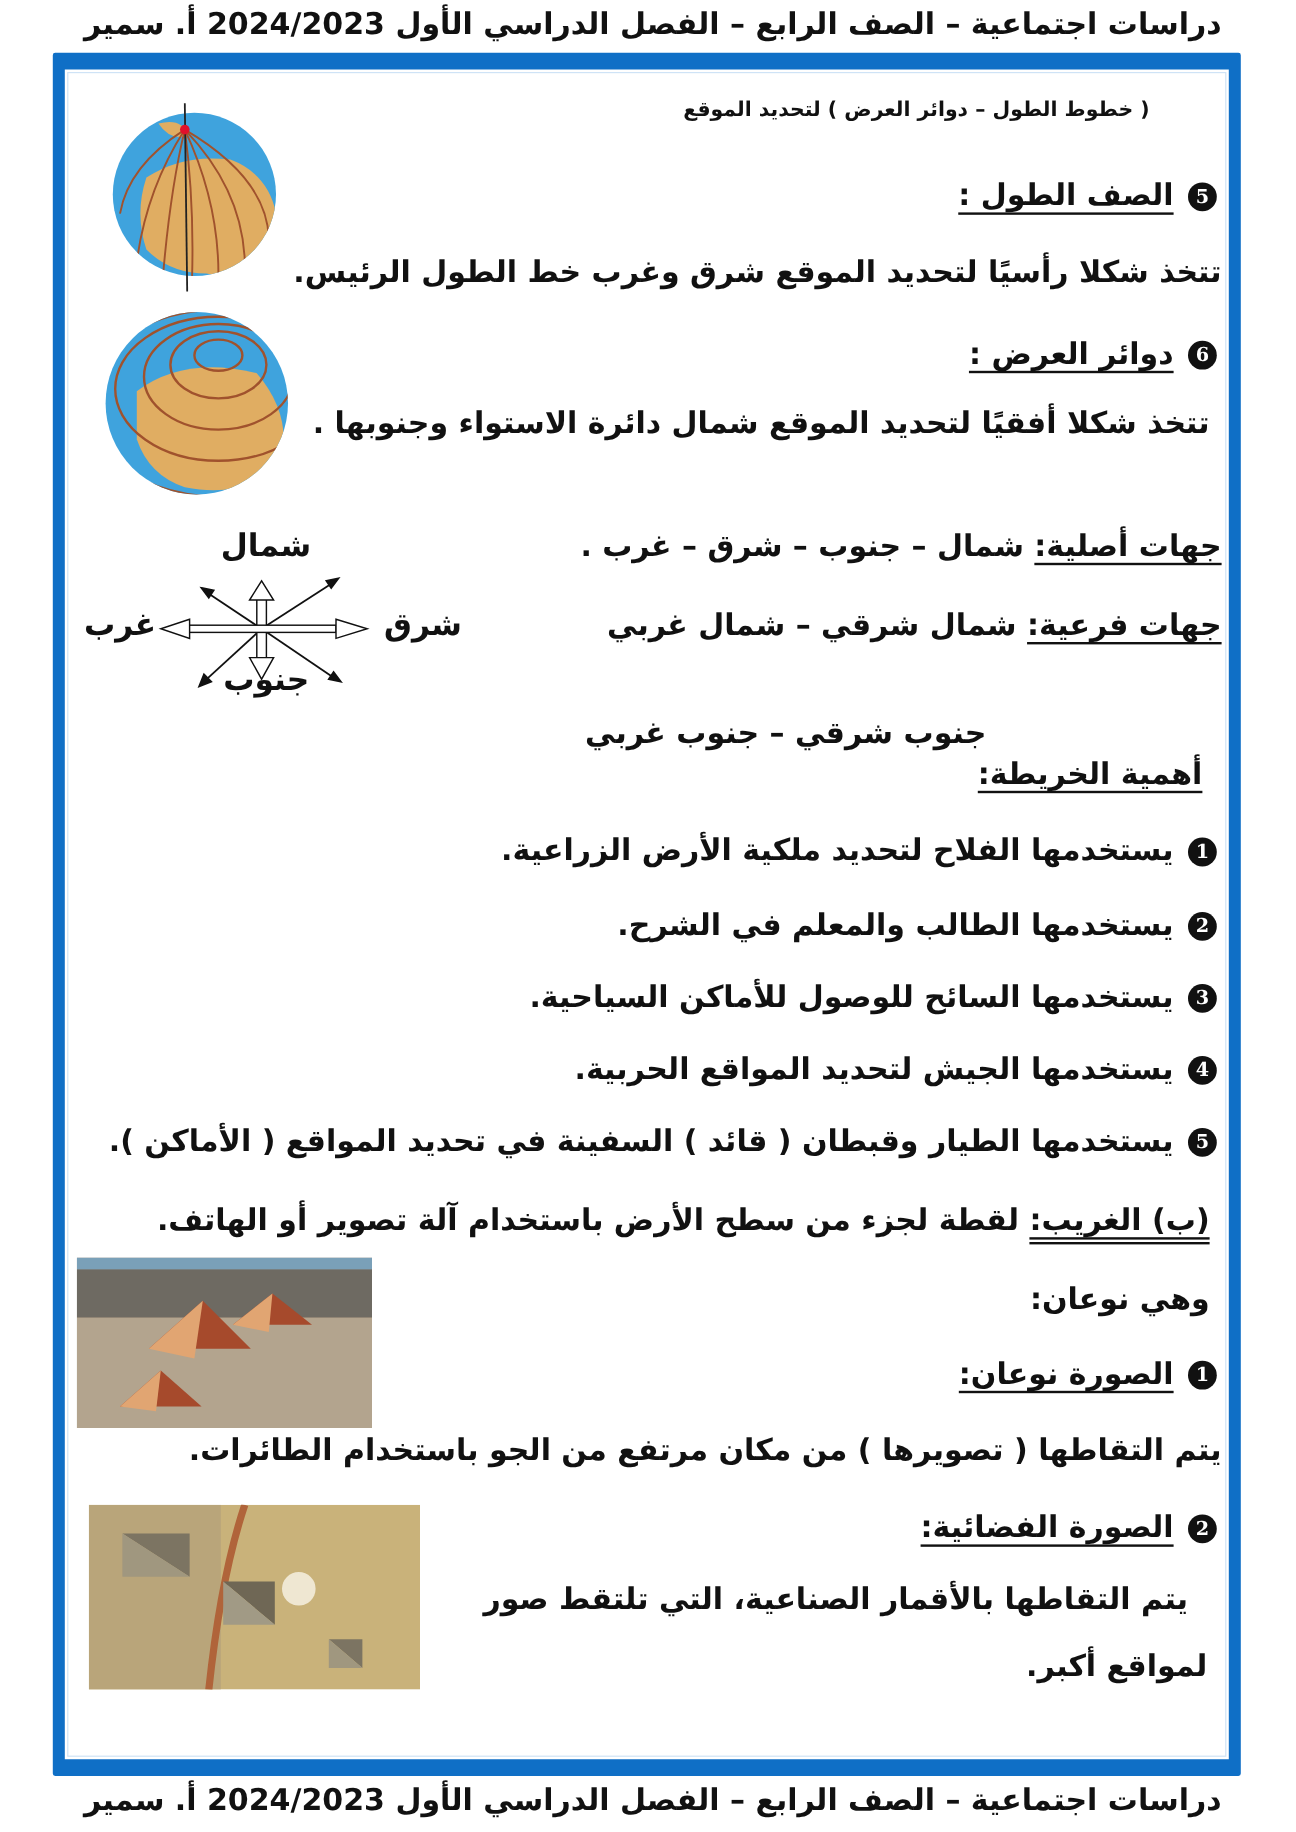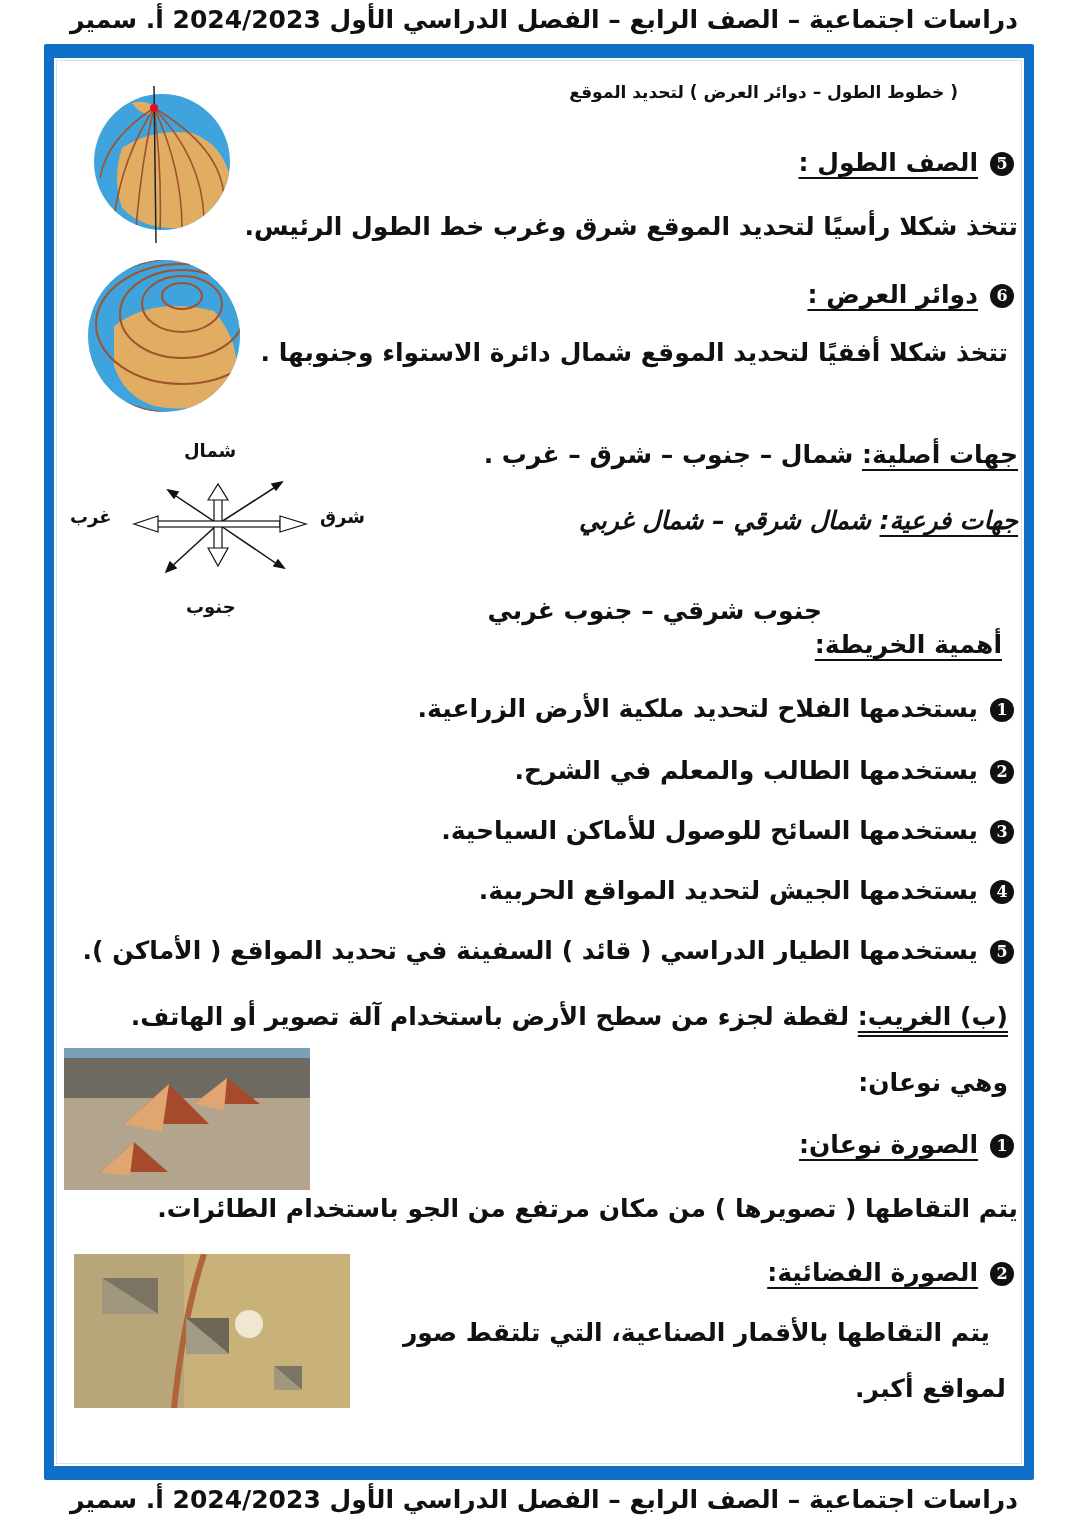--- a/index.html
+++ b/index.html
@@ -15,7 +15,7 @@
     .uu { text-decoration:underline double; text-underline-offset:6px; }
     .badge { display:inline-block; width:24px; height:24px; border-radius:50%; background:#111; color:#fff; font-size:16px; line-height:24px; text-align:center; font-weight:bold; margin-left:12px; vertical-align:middle; font-family:"DejaVu Serif", serif; }
     .img { position:absolute; }
-    .compass-label { position:absolute; font-weight:bold; font-size:18px; direction:rtl; }
+    .compass-label { position:absolute; font-weight:bold; font-size:26px; direction:rtl; }
   </style>
 </head>
 <body>

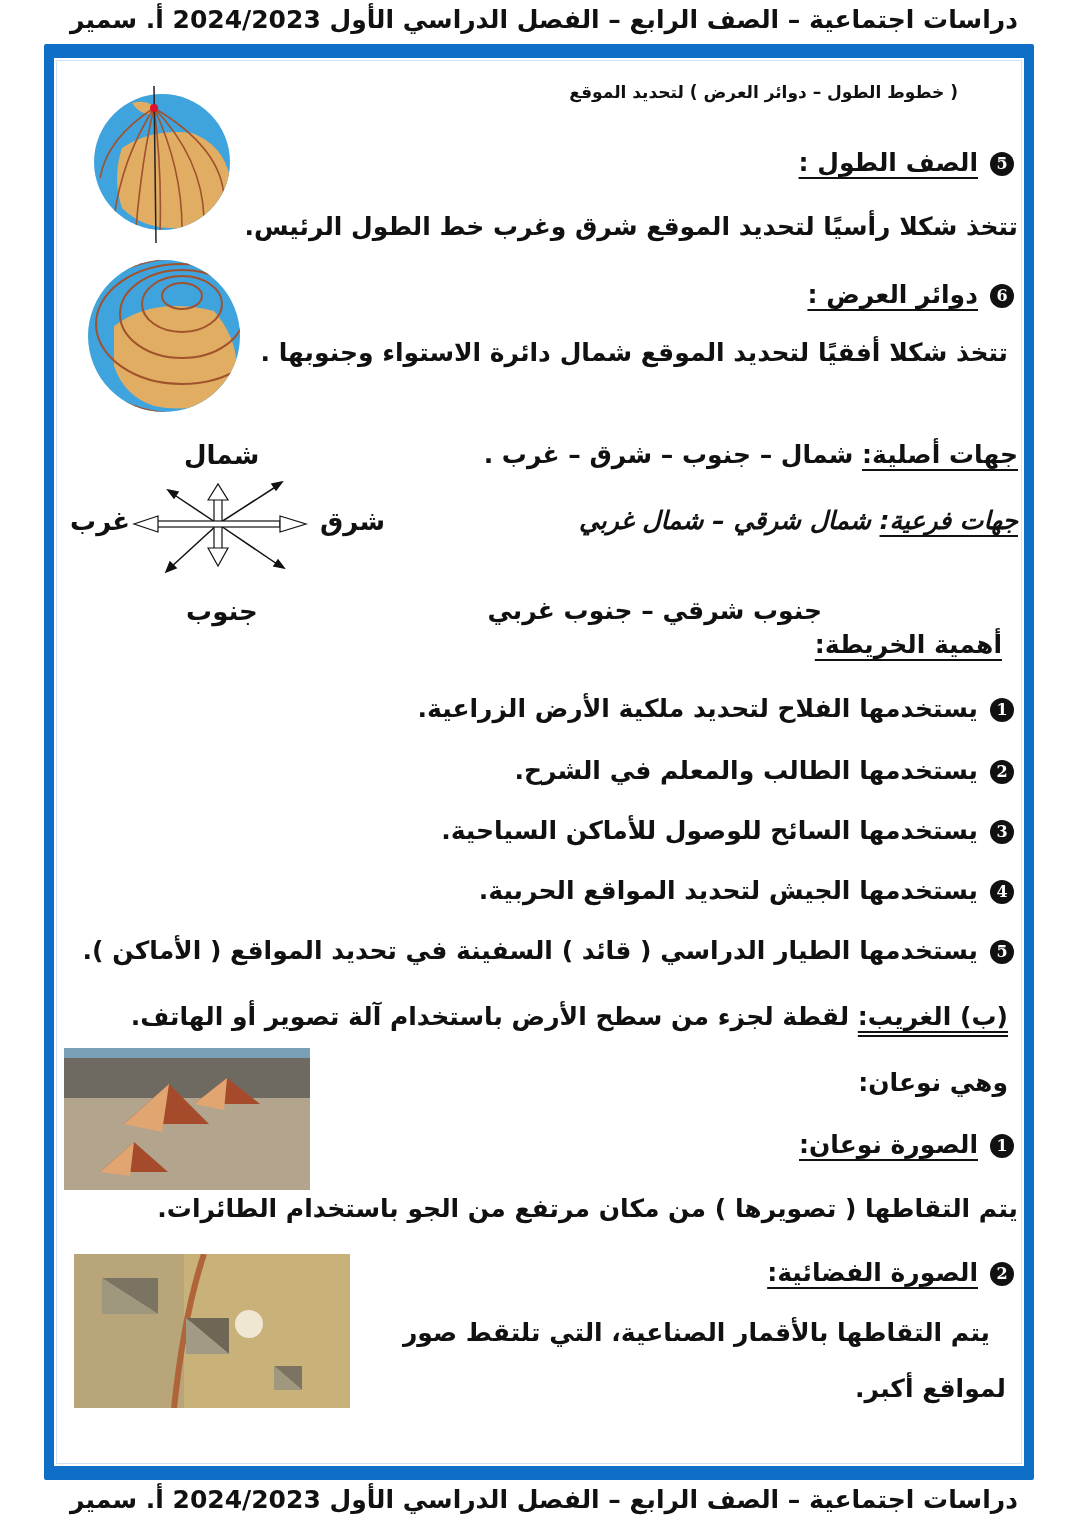--- a/index.html
+++ b/index.html
@@ -87,7 +87,7 @@
 <div class="line" style="top:440px; right:62px;">
   <span class="u">جهات أصلية:</span><span> شمال – جنوب – شرق – غرب .</span>
 </div>
-<div class="line" style="top:506px; right:62px;font-style:italic;">
+<div class="line" style="top:506px; right:62px;">
   <span class="u">جهات فرعية:</span><span>  شمال شرقي – شمال غربي</span>
 </div>
 <div class="line" style="top:568px; right:258px;margin-top:28px;">جنوب شرقي – جنوب غربي</div>

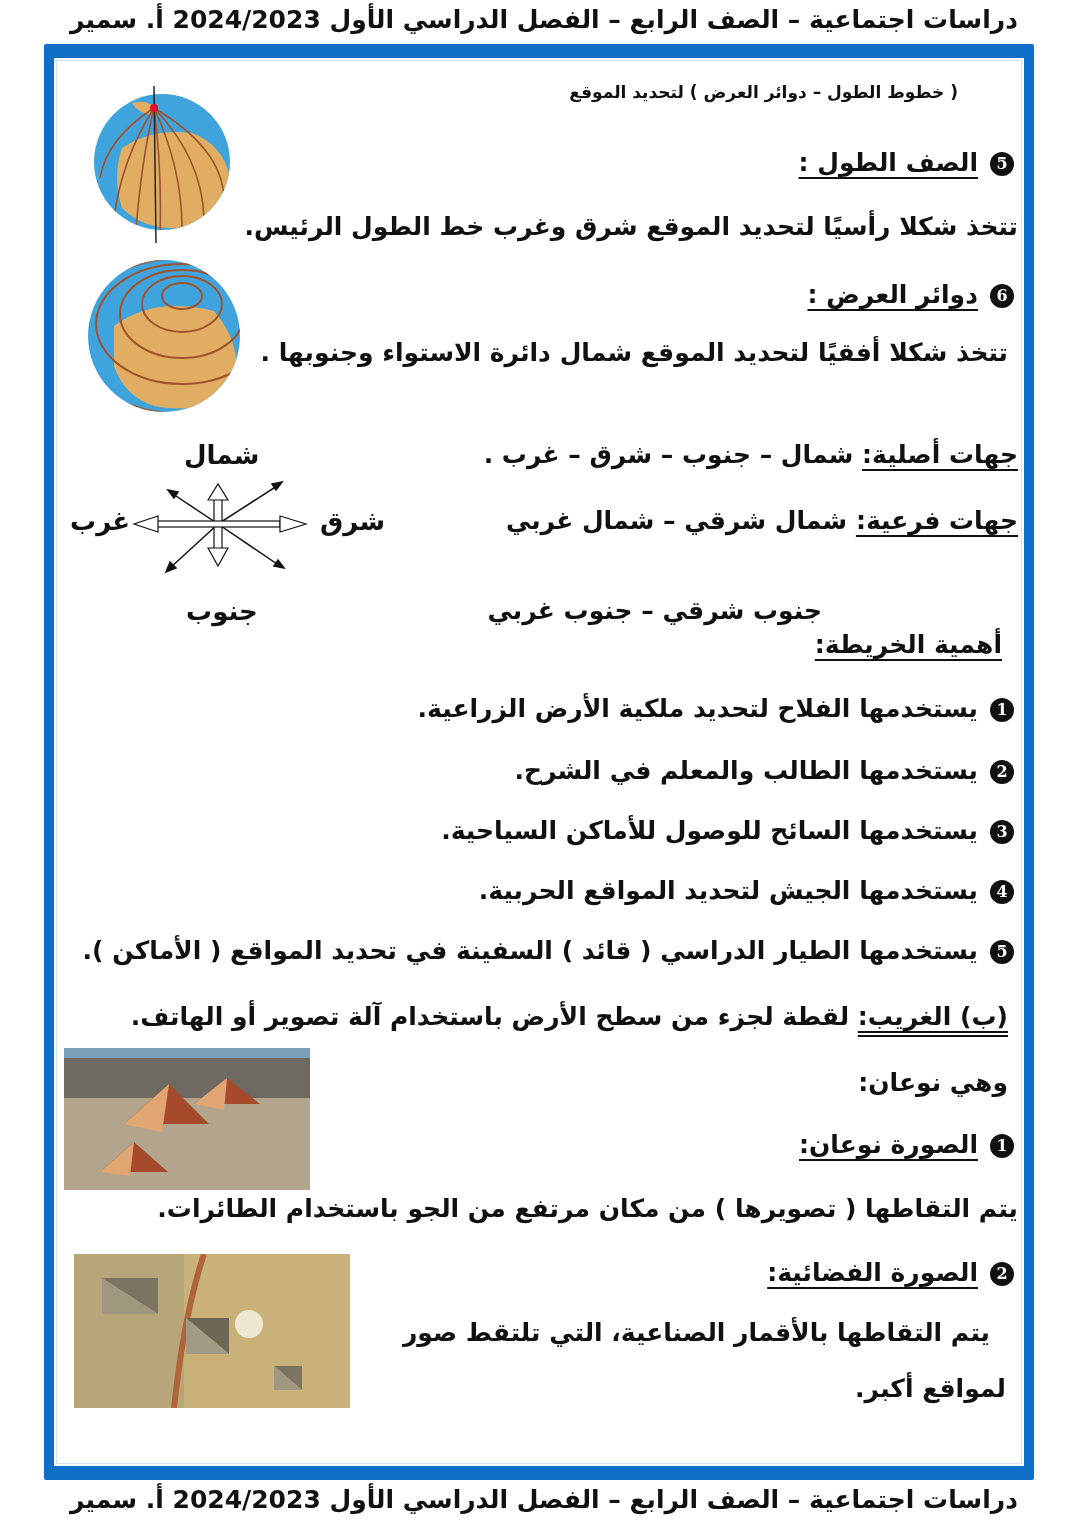--- a/index.html
+++ b/index.html
@@ -93,7 +93,7 @@
 <div class="line" style="top:568px; right:258px;margin-top:28px;">جنوب شرقي – جنوب غربي</div>
 
 <div class="compass-label" style="left:184px; top:440px;">شمال</div>
-<div class="compass-label" style="left:186px; top:596px;">جنوب</div>
+<div class="compass-label" style="left:186px; top:552px;">جنوب</div>
 <div class="compass-label" style="left:320px; top:506px;">شرق</div>
 <div class="compass-label" style="left:70px; top:506px;">غرب</div>
 <svg class="img" style="left:130px; top:478px;" width="190" height="100" viewBox="0 0 190 100">

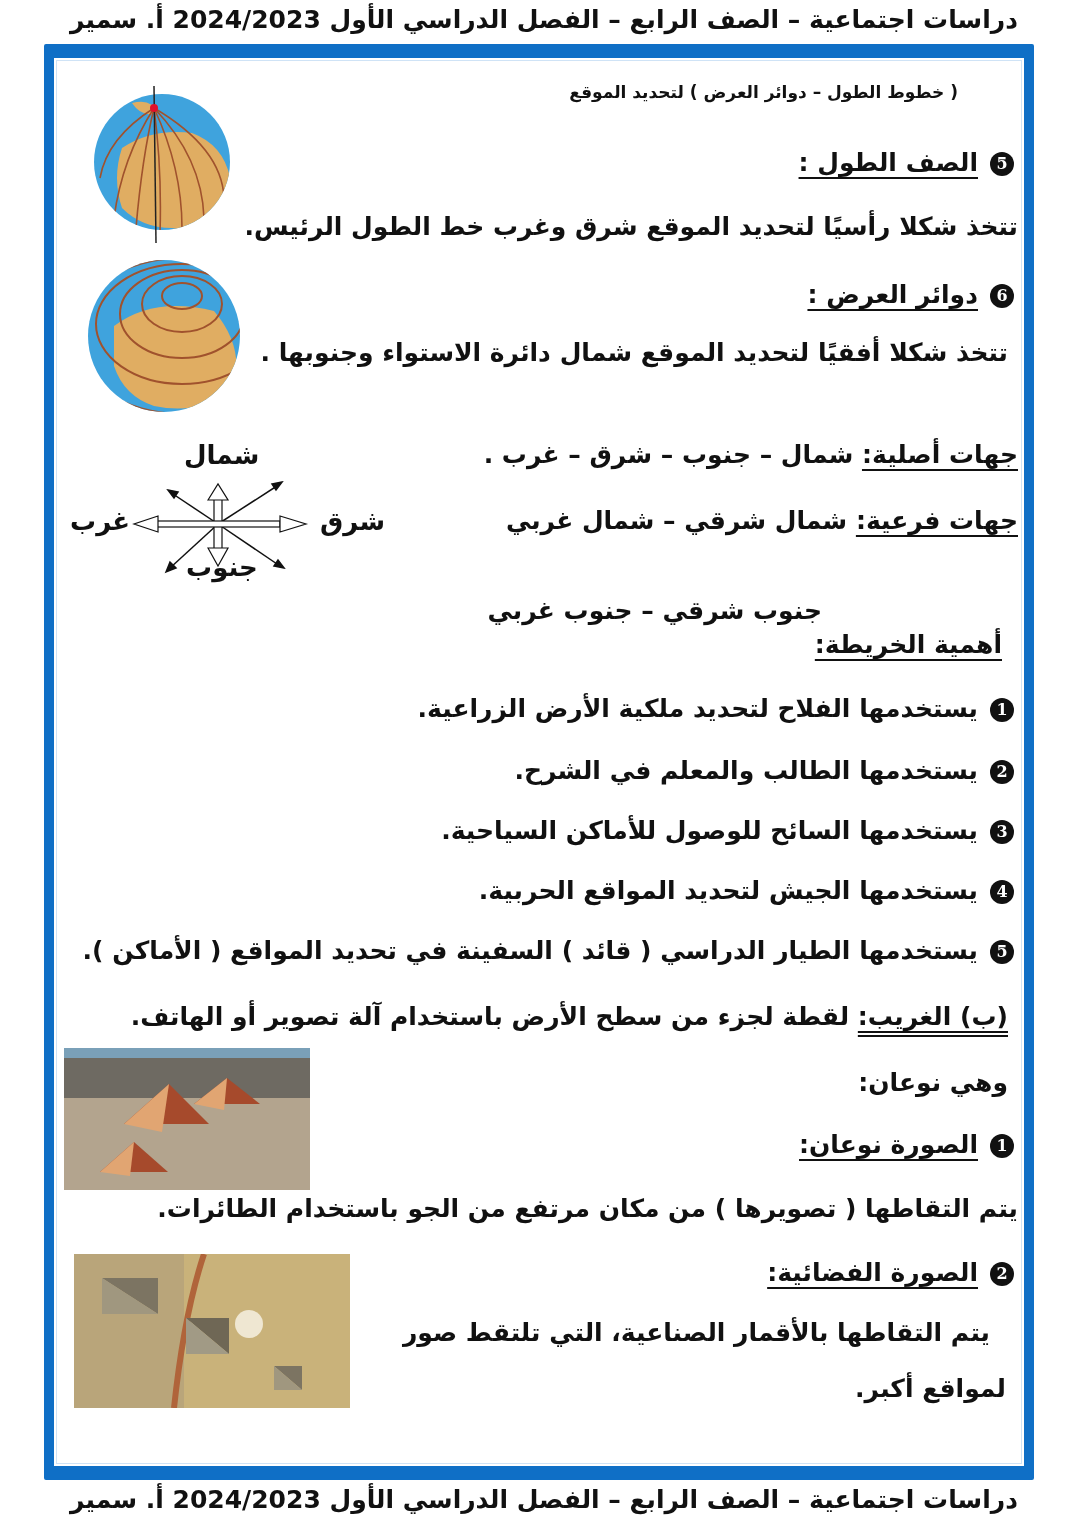--- a/index.html
+++ b/index.html
@@ -133,7 +133,7 @@
   <span class="badge">4</span><span>يستخدمها الجيش لتحديد المواقع الحربية.</span>
 </div>
 <div class="line" style="top:936px; right:66px;">
-  <span class="badge">5</span><span>يستخدمها الطيار الدراسي ( قائد ) السفينة في تحديد المواقع ( الأماكن ).</span>
+  <span class="badge">5</span><span>يستخدمها الطيار وقبطان ( قائد ) السفينة في تحديد المواقع ( الأماكن ).</span>
 </div>
 
 <div class="line" style="top:1002px; right:72px;">

